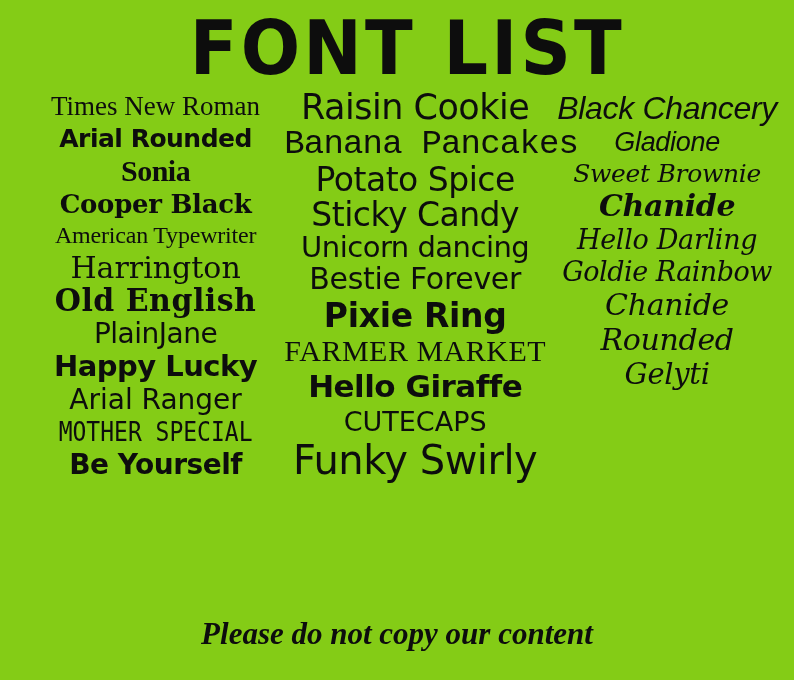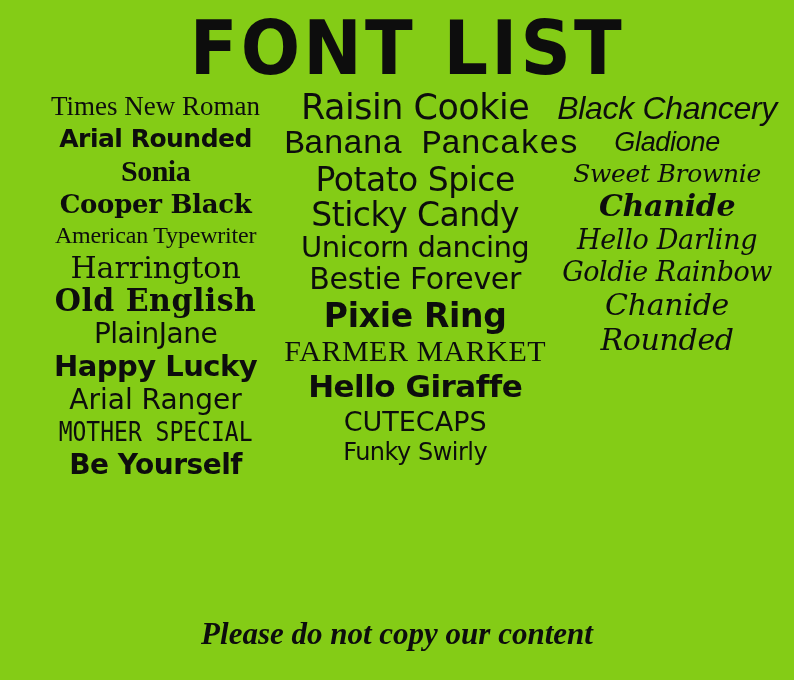--- a/index.html
+++ b/index.html
@@ -179,6 +179,7 @@
       <div class="font-item f-goldie">Goldie Rainbow</div>
       <div class="font-item f-betharia">Chanide</div>
       <div class="font-item f-savannah">Rounded</div>
+      <div class="font-item f-gelyti">Gelyti</div>
     </div>
 
   </div>

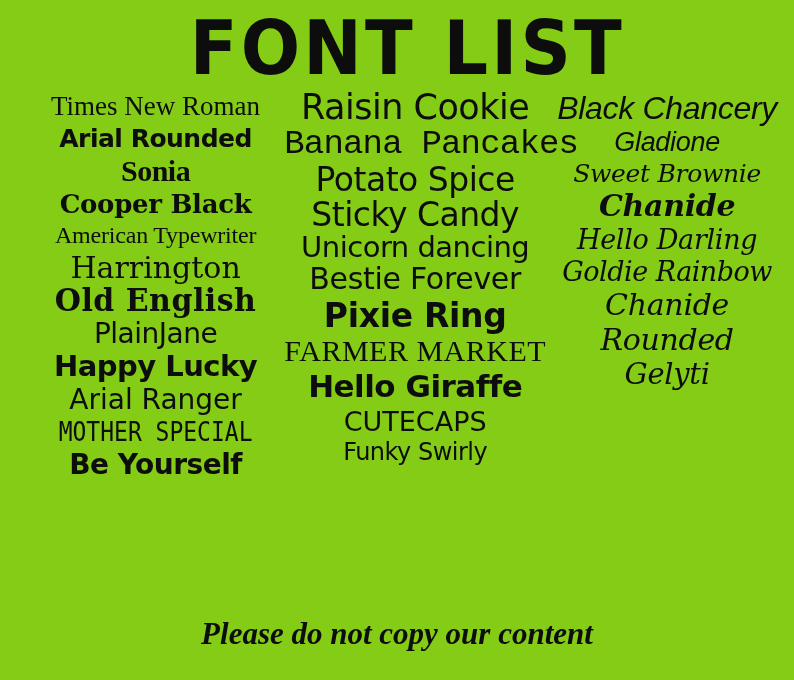--- a/index.html
+++ b/index.html
@@ -100,7 +100,7 @@
   .f-farmer      { font-family: "Liberation Serif", serif; font-size: 30px; letter-spacing: 0.5px; margin: 1px 0 3px; }
   .f-giraffe     { font-family: "DejaVu Sans", sans-serif; font-weight: 700; font-size: 31px; letter-spacing: -0.5px; margin: 2px 0 4px; }
   .f-cutecaps    { font-family: "DejaVu Sans", sans-serif; font-size: 27px; font-weight: 400; letter-spacing: 0px; margin: 2px 0 4px; }
-  .f-funky       { font-family: "DejaVu Sans", sans-serif; font-size: 24px; font-weight: 400; letter-spacing: -0.5px; margin: 1px 0 0; }
+  .f-funky       { font-family: "DejaVu Sans", sans-serif; font-size: 40px; font-weight: 400; letter-spacing: -0.5px; margin: 1px 0 0; }
   .f-chancery    { font-family: Liberation Sans, sans-serif; font-style: italic; font-size: 32px; letter-spacing: -0.3px; margin: 2px 0 4px; }
   .f-gladione    { font-family: Liberation Sans, sans-serif; font-style: italic; font-size: 27px; letter-spacing: -0.3px; margin: 1px 0 4px; }
   .f-sweetbrown  { font-family: "DejaVu Serif", serif; font-style: italic; font-size: 25px; letter-spacing: -0.3px; margin: 1px 0 4px; }

